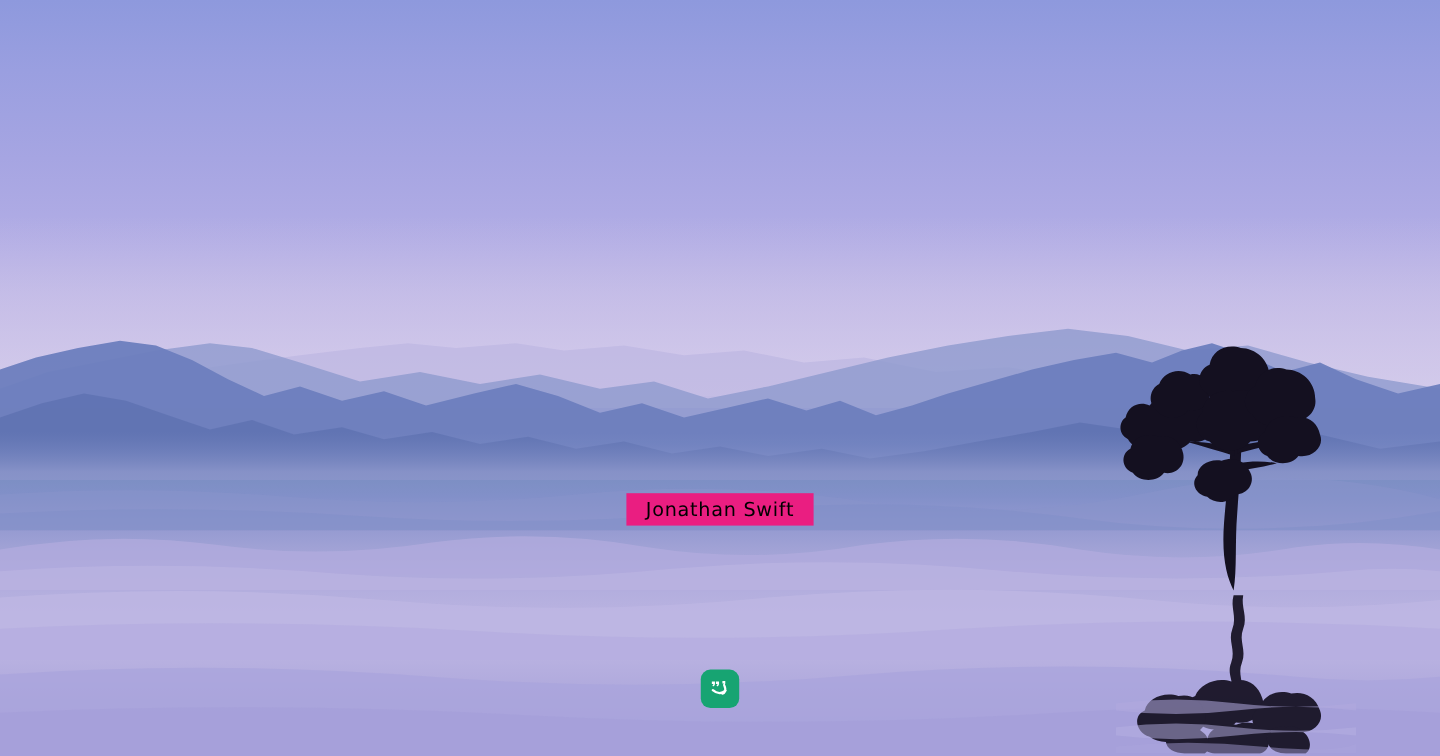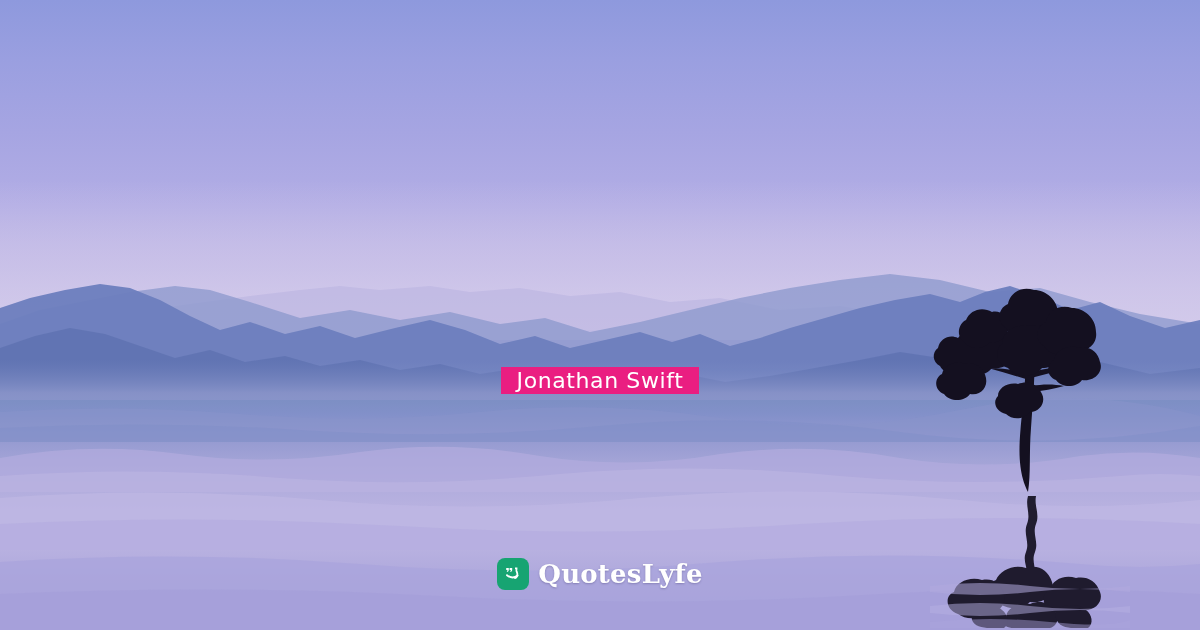--- a/index.html
+++ b/index.html
@@ -127,13 +127,14 @@
   .author-badge {
     display: inline-block;
     background: #ea1e81;
-    color: #ffffff;
+    color: #000000;
     font-family: "DejaVu Sans", "Liberation Sans", sans-serif;
-    font-size: 22px;
+    font-size: 16px;
     line-height: 27px;
     letter-spacing: 0.6px;
     padding: 0 16px;
     white-space: nowrap;
+    margin-top: 44px;
   }
 
   

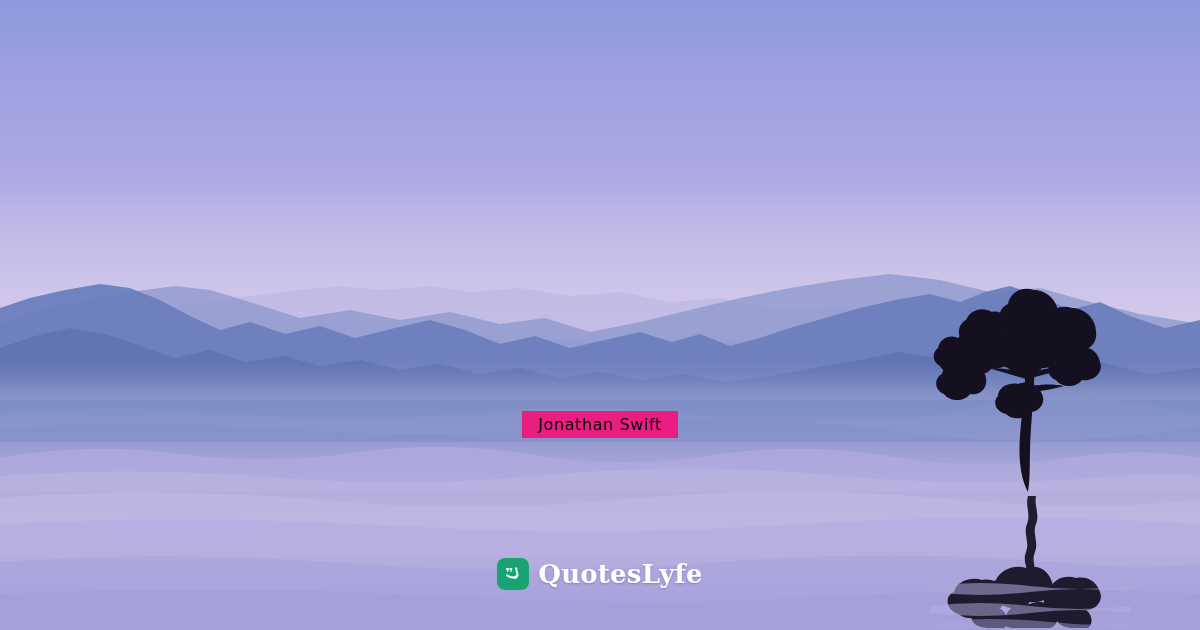--- a/index.html
+++ b/index.html
@@ -356,7 +356,6 @@
           <path d="M14.6,8.2 q1.4,3.0 0.4,5.2 q-0.6,1.3 -2.0,1.6" stroke="#ffffff" stroke-width="1.8" fill="none" stroke-linecap="round"></path>
         </svg>
       </span>
-      <span class="logo-text">QuotesLyfe</span>
     </div>
   </div>
 

